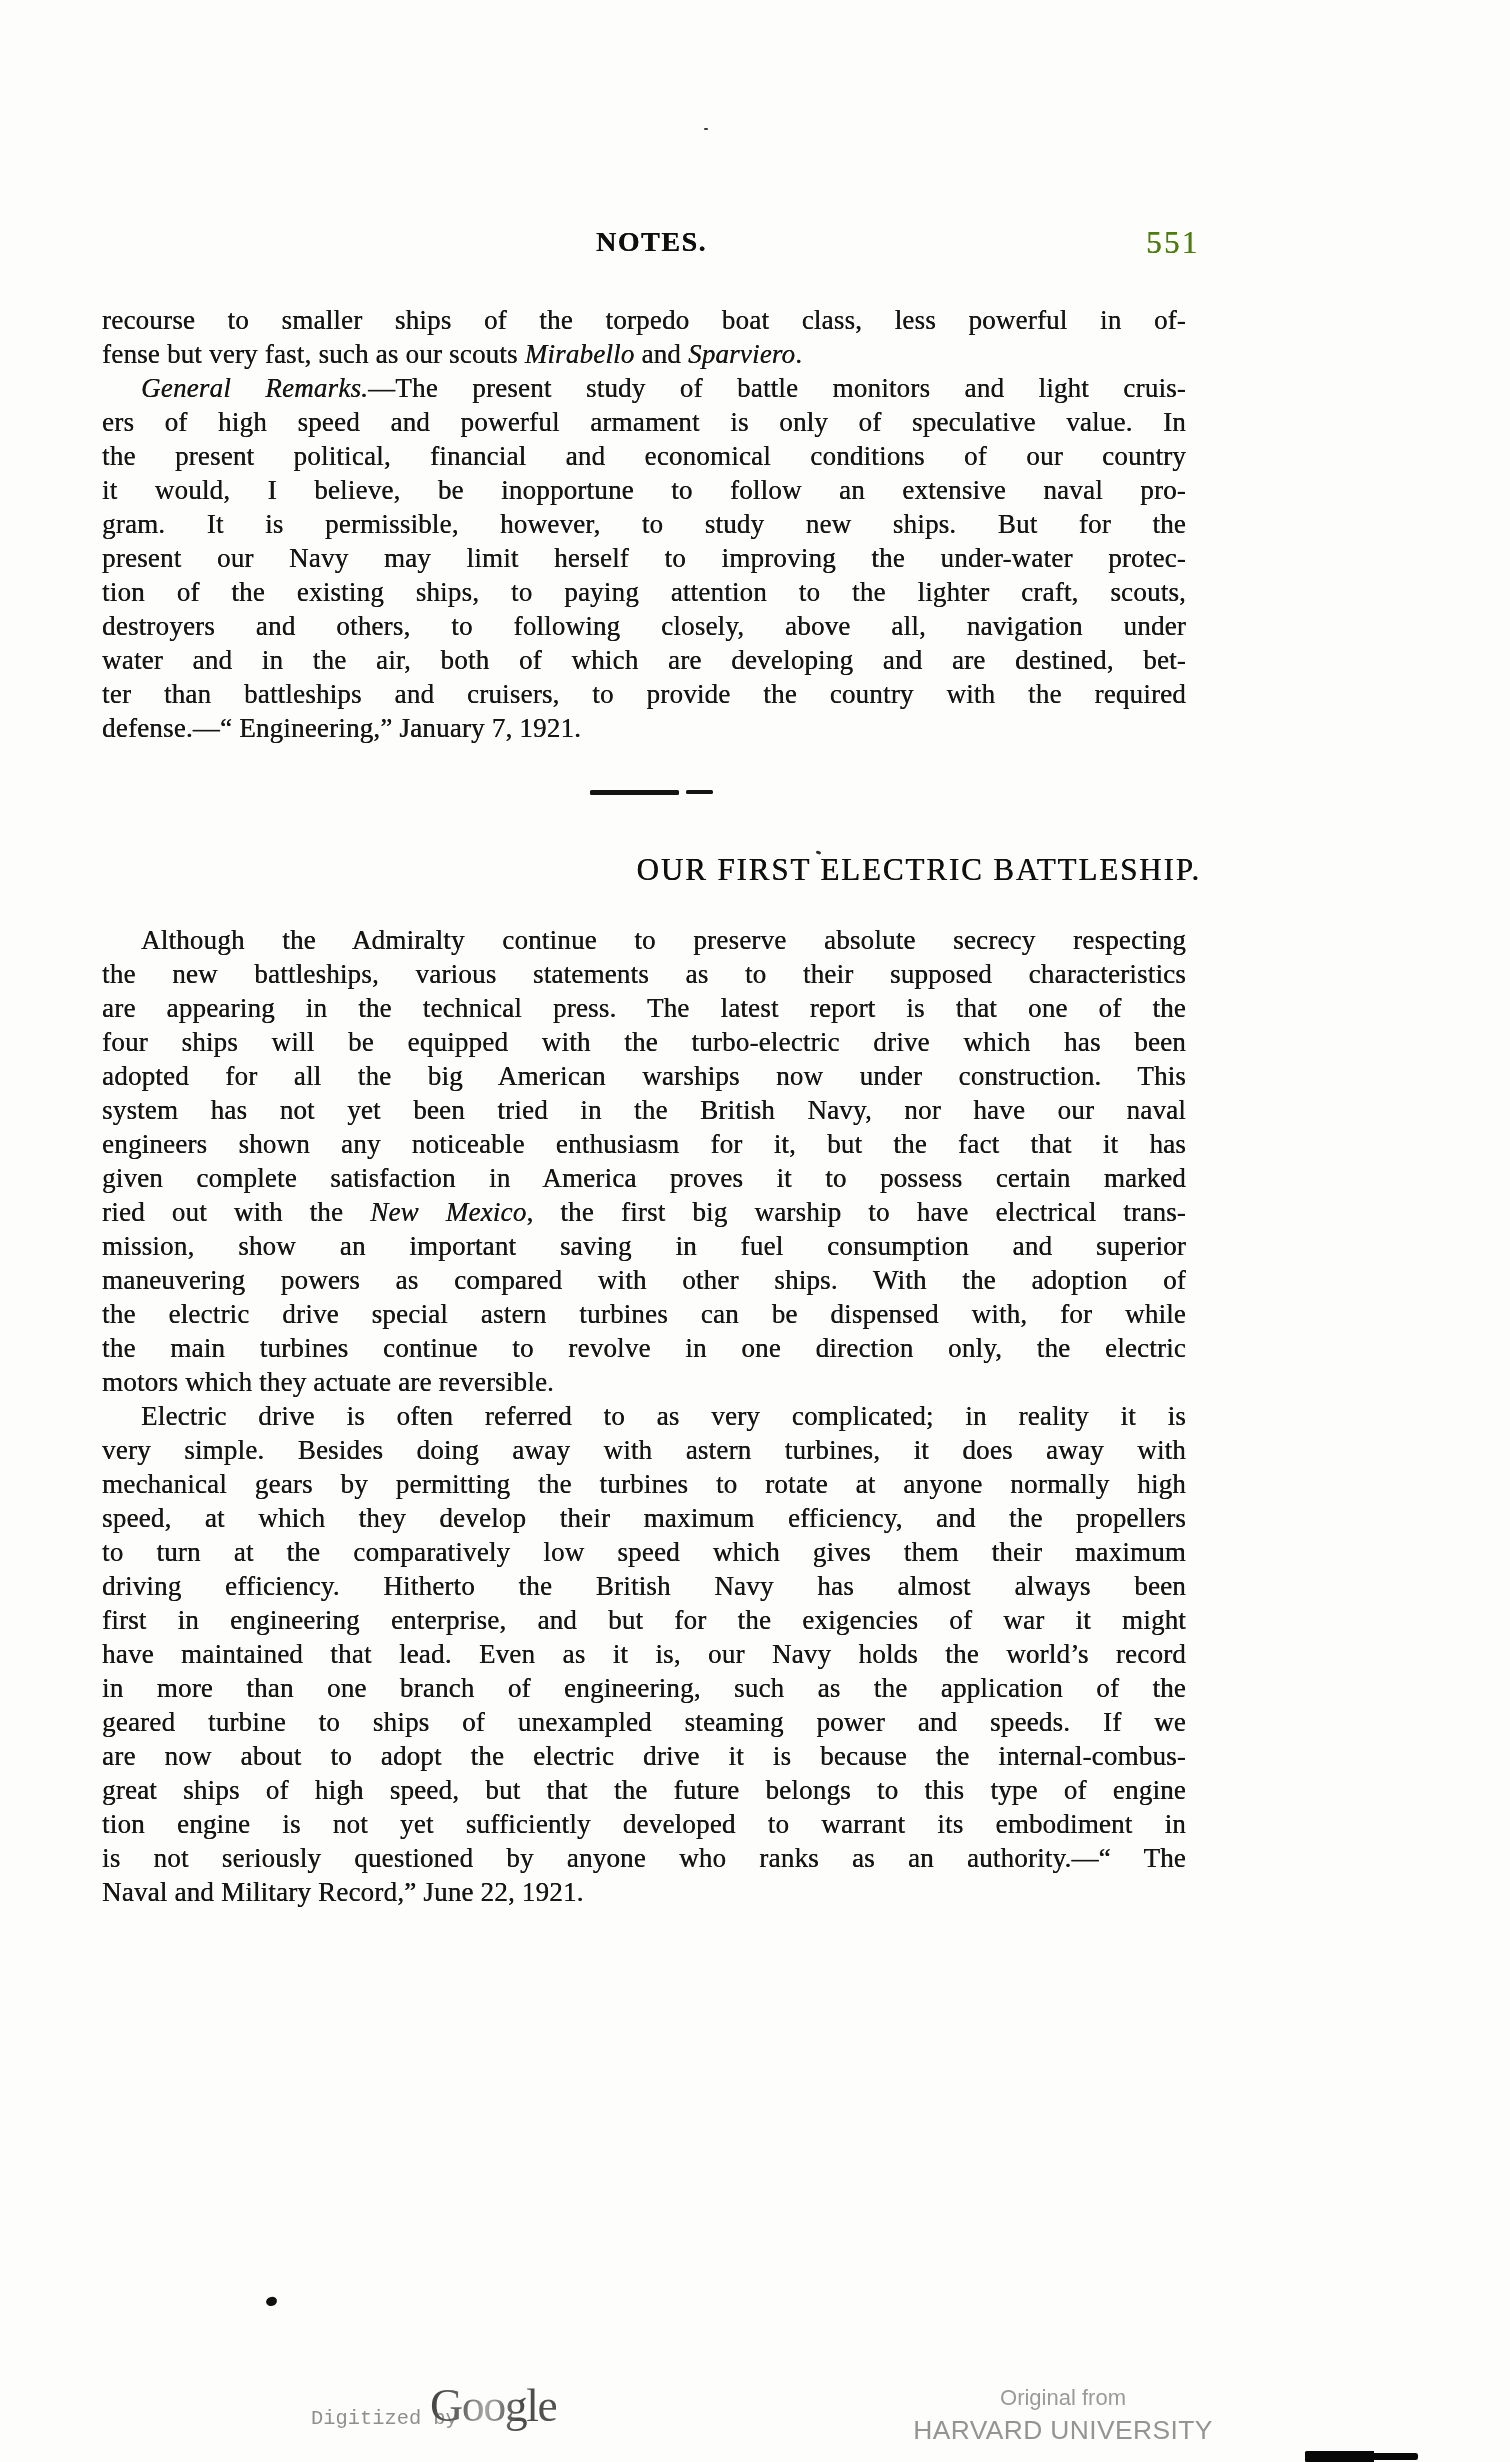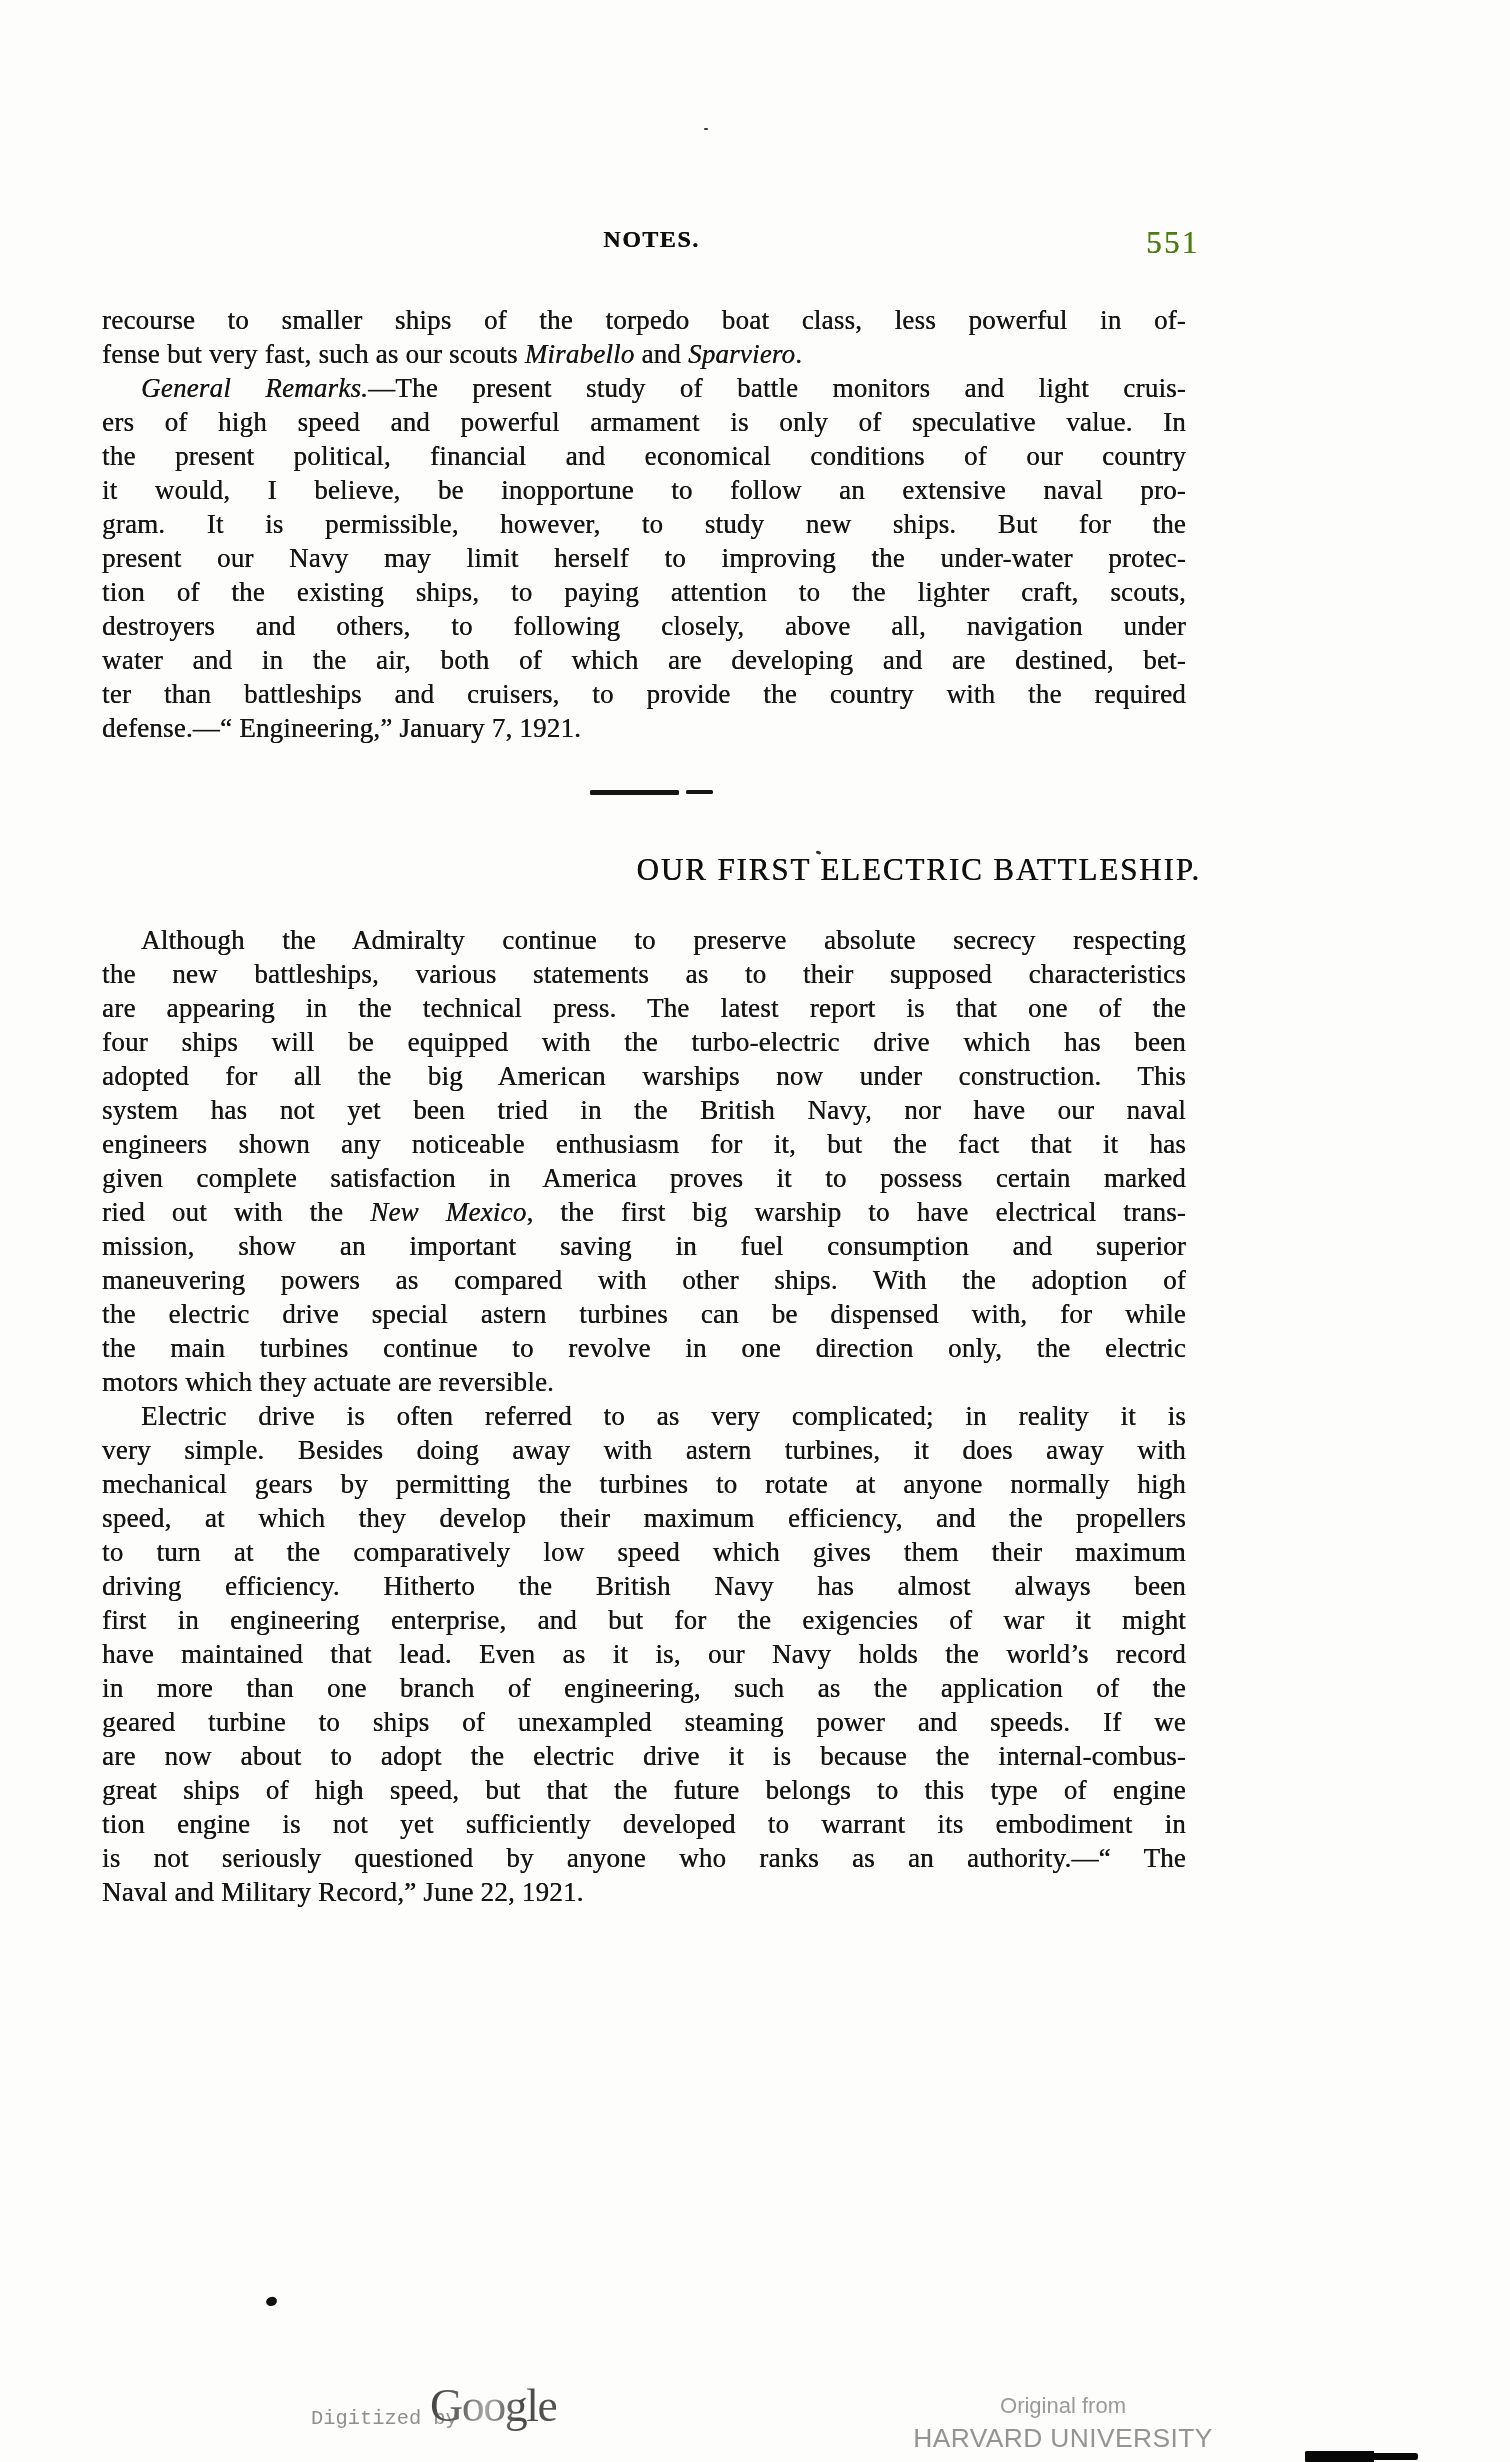--- a/index.html
+++ b/index.html
@@ -13,7 +13,7 @@
   
   .header { position:absolute; top:226px; left:0; width:100%; height:39px; }
   .running-title {
-    text-align:center; font-weight:bold; font-size:24px; letter-spacing:1.5px;
+    text-align:center; font-weight:bold; font-size:28px; letter-spacing:1.5px;
     color:#0f0f0f; text-shadow:0.3px 0 0 currentColor;
   }
   .page-num {

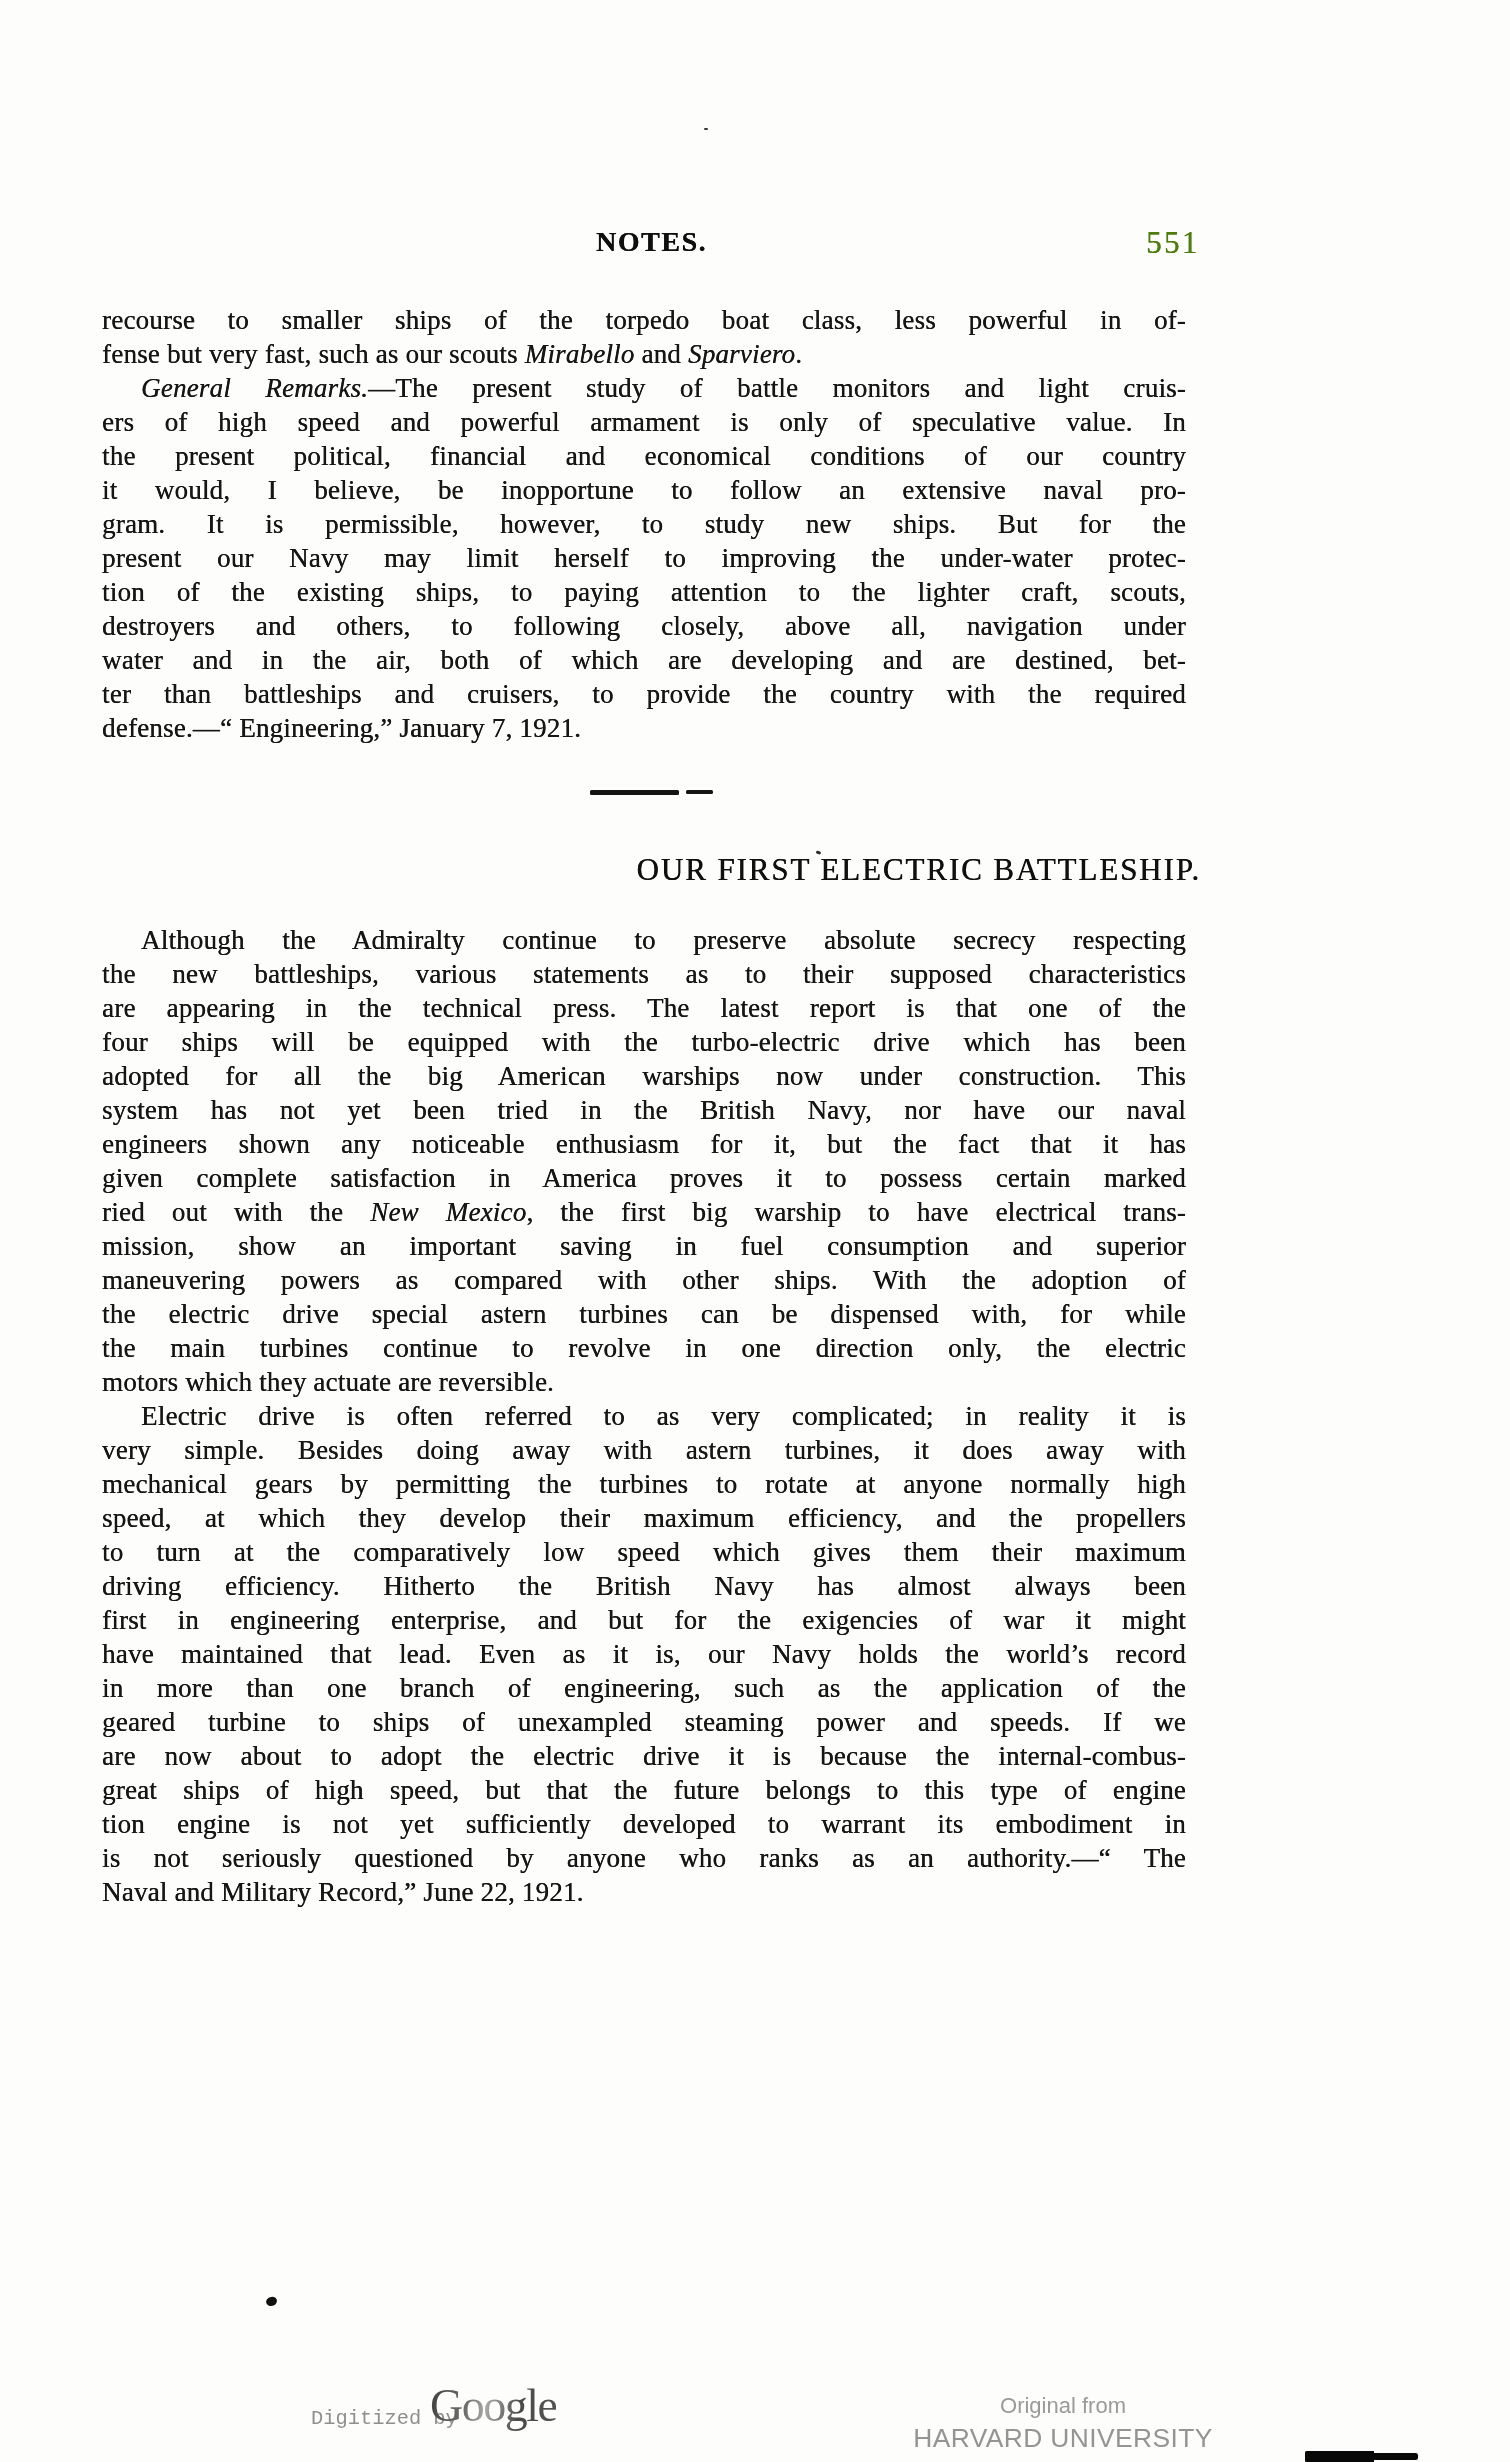--- a/index.html
+++ b/index.html
@@ -64,7 +64,7 @@
   }
   .origin-block {
     position:absolute; left:911px; top:2385px; width:304px;
-    text-align:center; font-family:"Liberation Sans", sans-serif; color:#9a9a9a;margin-top:8px;
+    text-align:center; font-family:"Liberation Sans", sans-serif; color:#9a9a9a;
   }
   .origin-line1 { font-size:22px; margin-bottom:3.8px; }
   .origin-line2 { font-size:26.4px; letter-spacing:0.4px; color:#949494; }

